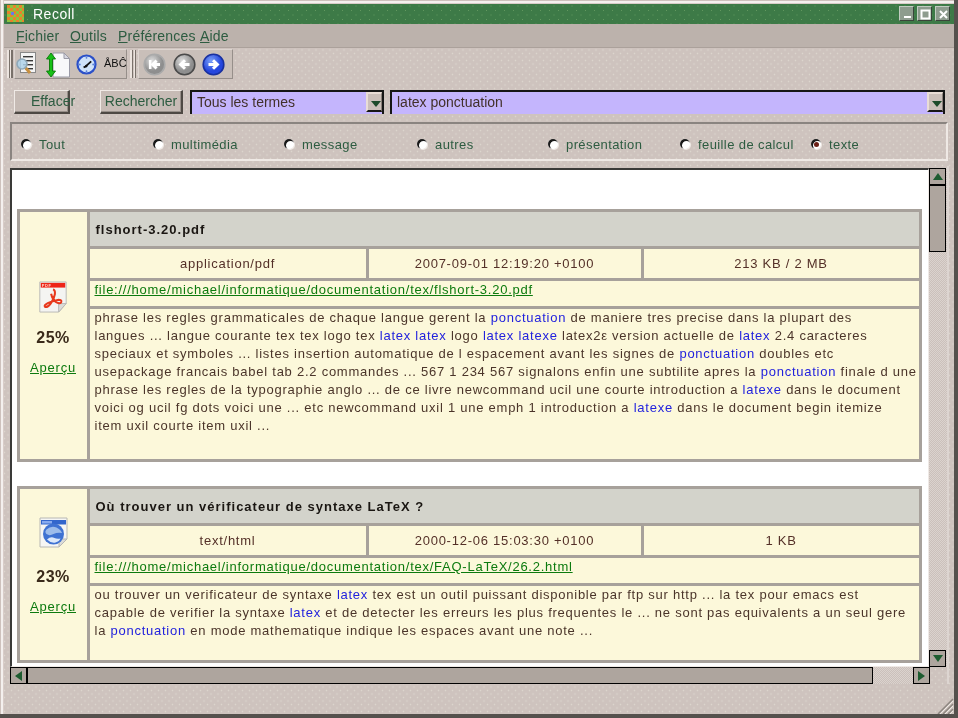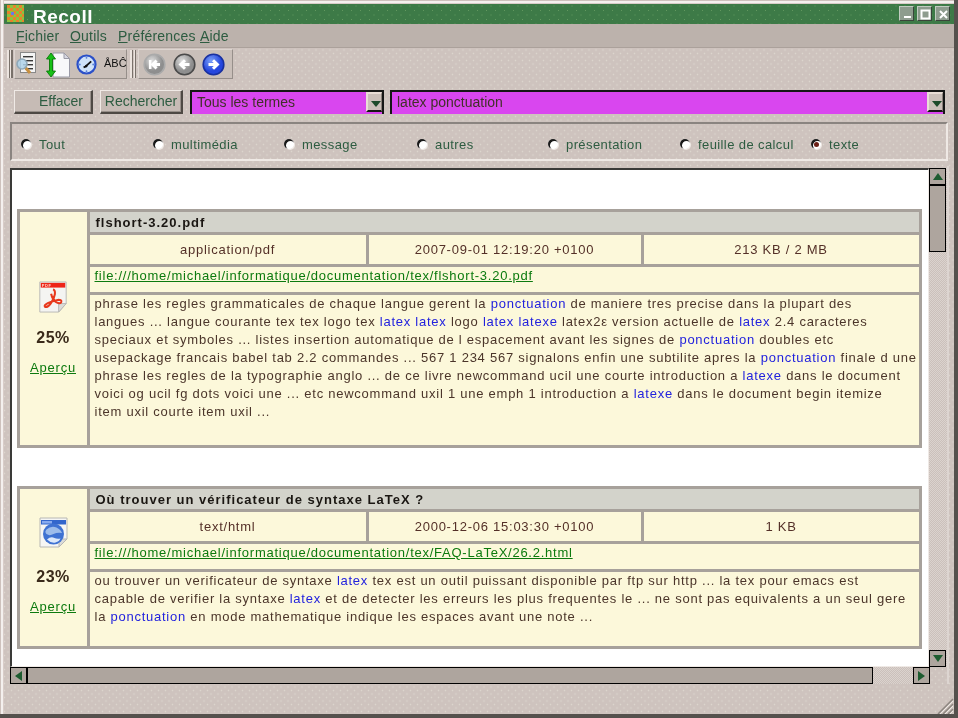--- a/index.html
+++ b/index.html
@@ -24,7 +24,7 @@
   background-image: radial-gradient(circle, #62985f 0.55px, rgba(0,0,0,0) 1.0px),
                     radial-gradient(circle, #62985f 0.55px, rgba(0,0,0,0) 1.0px);
   background-size: 9px 9px, 9px 9px; background-position: 1px 2px, 5.5px 6.5px; }
-#titletext { left:33px; top:6px; color:#fff; font-size:19px; font-weight:bold; letter-spacing:0.5px; }
+#titletext { left:33px; top:6px; color:#fff; font-size:14px; font-weight:normal; letter-spacing:0.5px; }
 .winbtn { top:6px; width:15px; height:15px; background:#8e9c8e;
   border-top:1px solid #c2ccc1; border-left:1px solid #c2ccc1;
   border-right:1px solid #39443a; border-bottom:1px solid #39443a; }

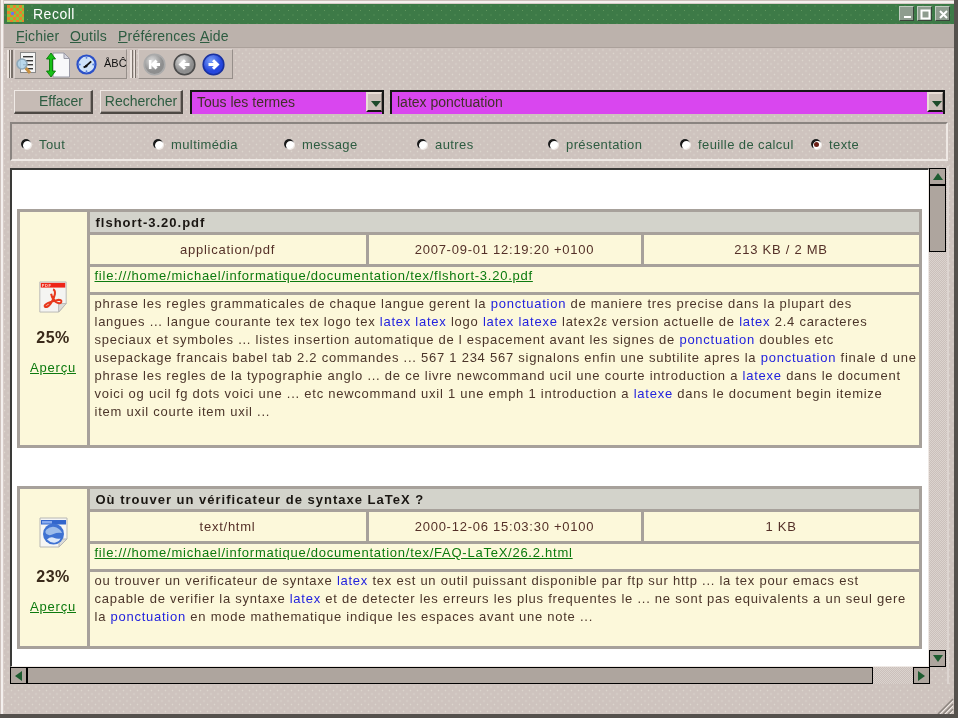--- a/index.html
+++ b/index.html
@@ -198,7 +198,7 @@
   <path d="M6.5 11.5 L15 11.5 M11 7.2 L15.4 11.5 L11 15.8" stroke="#fff" stroke-width="3" fill="none"></path>
 </svg>
 
-<div class="abs btn" style="left:14px;width:79px;padding-left:16px;">Effacer</div>
+<div class="abs btn" style="left:14px;width:56px;padding-left:16px;">Effacer</div>
 <div class="abs btn" style="left:100px;width:83px;">Rechercher</div>
 <div class="abs field" style="left:190px;width:194px;">
   <span class="fieldtext">Tous les termes</span>

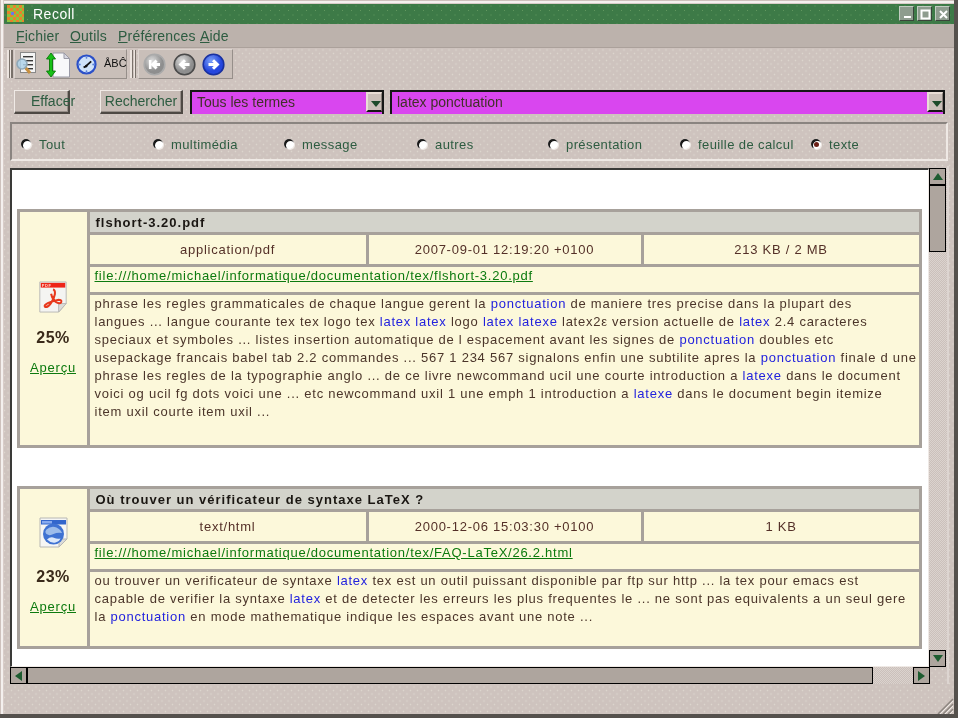--- a/index.html
+++ b/index.html
@@ -47,7 +47,7 @@
   border-top:1px solid #f0eae6; border-left:1px solid #f0eae6;
   border-right:2px solid #4e4944; border-bottom:2px solid #4e4944;
   box-shadow: inset -1px -1px 0 #978f89; }
-.field { top:90px; height:24px; background:#d946ef; border:2px solid #161616; border-bottom:none; font-size:14px; color:#42302a; }
+.field { top:90px; height:24px; background:#c4b5fd; border:2px solid #161616; border-bottom:none; font-size:14px; color:#42302a; }
 .fieldtext { position:absolute; left:5px; top:2px; white-space:nowrap; }
 .combobtn { position:absolute; right:0; top:0; width:16px; height:20px; background:#cbbfb9;
   border-top:2px solid #e9ddd6; border-left:2px solid #e9ddd6;

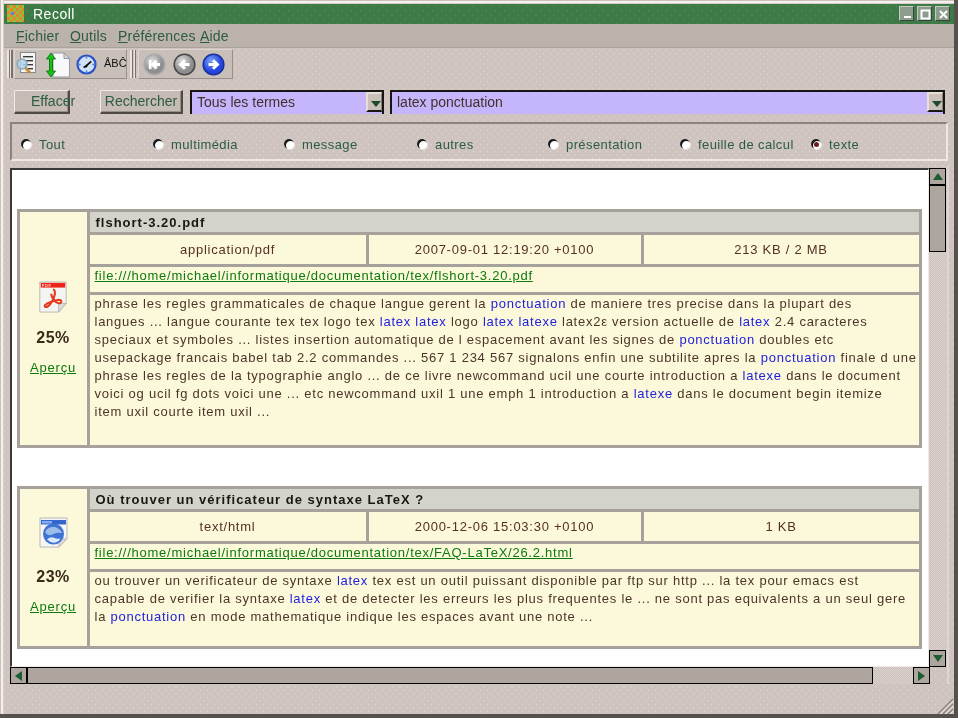--- a/index.html
+++ b/index.html
@@ -87,7 +87,7 @@
 table.res td.icell { width:67px; text-align:center; vertical-align:top; }
 table.res td.icell svg { display:block; margin:0 auto; }
 table.res td.icell div { line-height:13px; }
-table.res td.hcell { background:#d3d3cb; font-weight:bold; color:#1a1612; padding-left:6px; height:20px; letter-spacing:1px; }
+table.res td.hcell { background:#d3d3cb; font-weight:bold; color:#1a1612; padding-left:6px; height:34px; letter-spacing:1px; }
 table.res td.mcell { text-align:center; height:29px; }
 table.res td.lcell { padding:1px 0 0 5px; height:25px; vertical-align:top; line-height:15px; }
 table.res td.acell { vertical-align:top; padding:0 0 0 5px; color:#4b352a; line-height:18px; }

